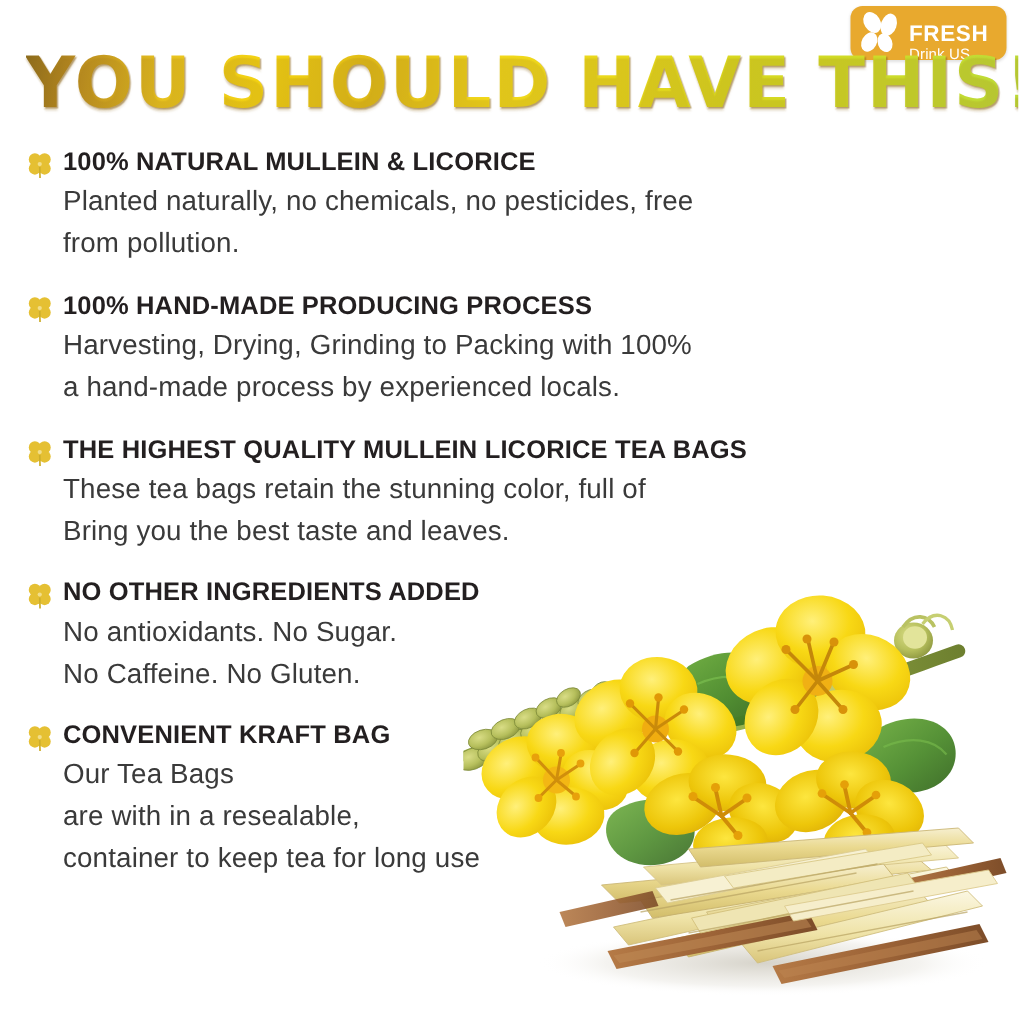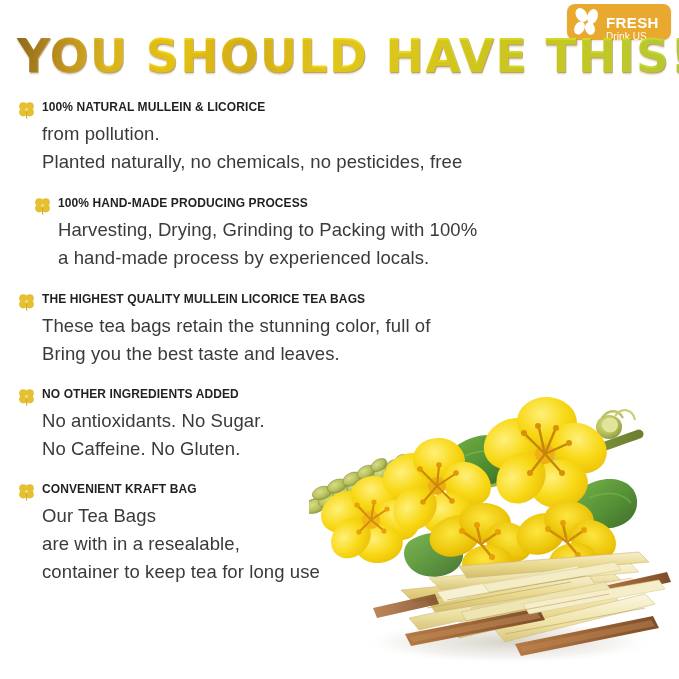--- a/index.html
+++ b/index.html
@@ -50,7 +50,7 @@
   }
   .f-title{
     font-family:"Liberation Sans", sans-serif;
-    font-size:12px;font-weight:bold;color:#231f20;
+    font-size:17px;font-weight:bold;color:#231f20;
     letter-spacing:.1px;line-height:21px;margin:0 0 2px 0;white-space:nowrap;
   }
   .f-body{

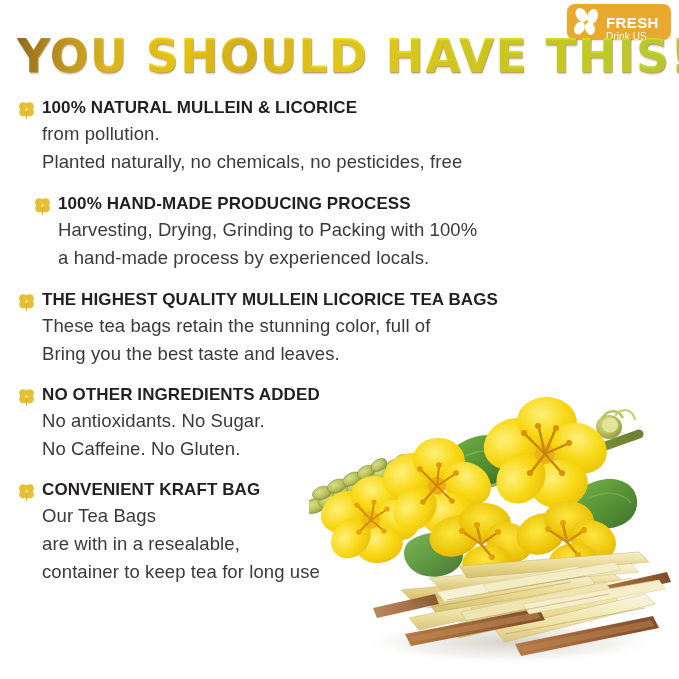--- a/index.html
+++ b/index.html
@@ -116,8 +116,8 @@
       </span>
       <p class="f-title">100% NATURAL MULLEIN &amp; LICORICE</p>
       <div class="f-body">
+        <div>Planted naturally, no chemicals, no pesticides, free</div>
         <div>from pollution.</div>
-        <div>Planted naturally, no chemicals, no pesticides, free</div>
       </div>
     </div>
 

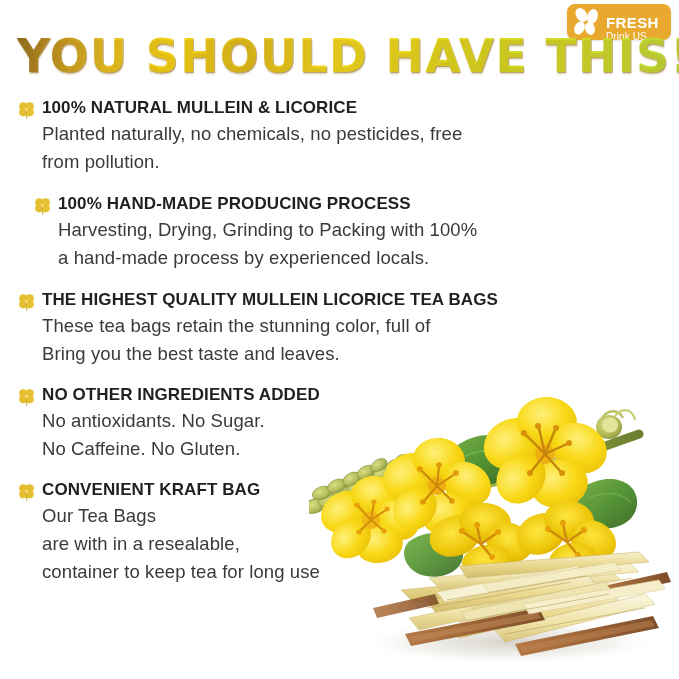--- a/index.html
+++ b/index.html
@@ -62,7 +62,7 @@
 
   
   .feature.f1{margin-bottom:17px;}
-  .feature.f2{margin-bottom:17px;margin-left:16px;}
+  .feature.f2{margin-bottom:17px;}
   .feature.f3{margin-bottom:16px;}
   .feature.f4{margin-bottom:16px;}
   .feature.f5{margin-bottom:0;}

